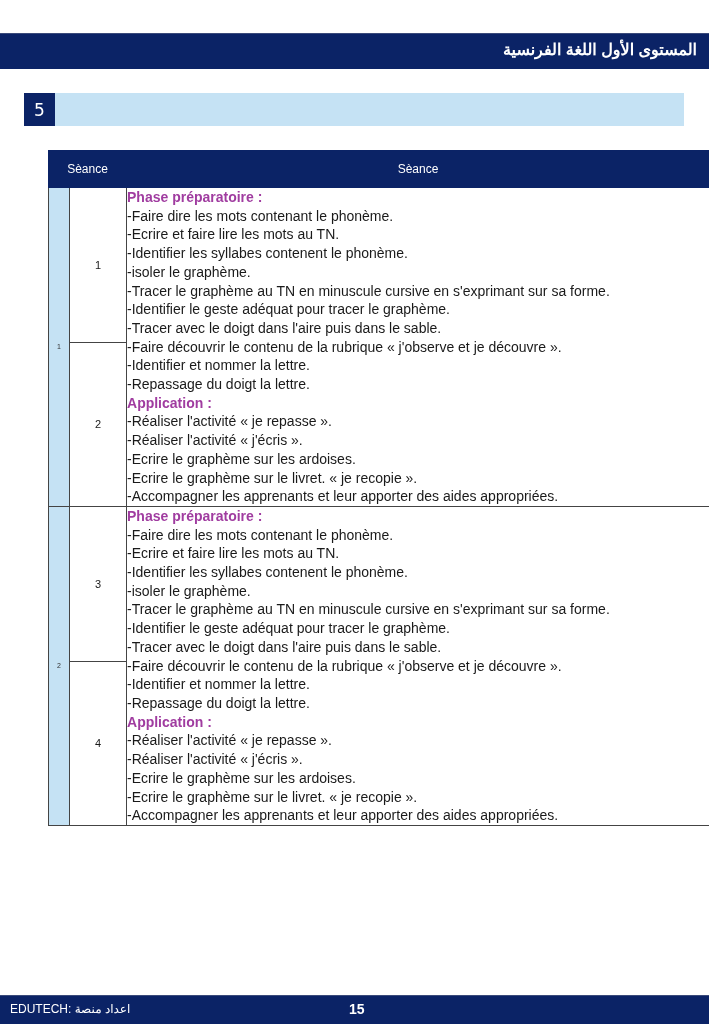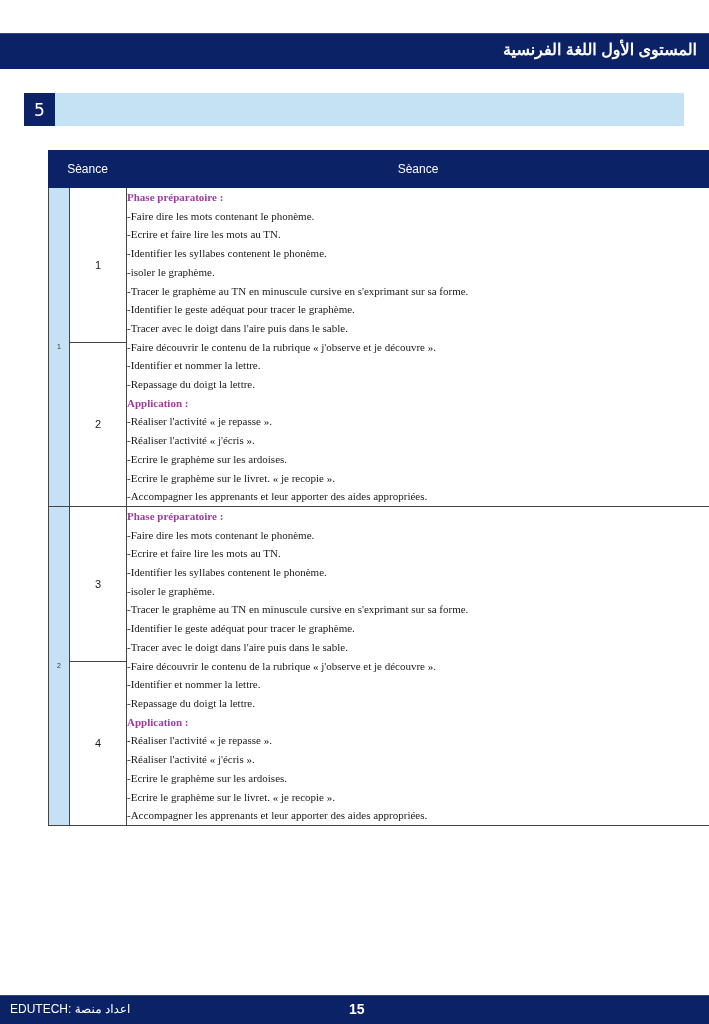--- a/index.html
+++ b/index.html
@@ -54,7 +54,7 @@
   table.grid td { border: 1px solid #444; vertical-align: middle; padding: 0; }
   td.week { background: #c5e2f4; width: 20px; text-align: center; font-size: 7px; color: #333; }
   td.seance { width: 57px; text-align: center; font-size: 11px; }
-  td.steps { padding: 2px 3px 2px 3px; font-size: 11px; line-height: 18.7px; color: #1a1a1a; font-family: Liberation Serif, serif; }
+  td.steps { padding: 2px 3px 2px 3px; font-size: 14px; line-height: 18.7px; color: #1a1a1a; }
   td.steps .h { color: #a03ca0; font-weight: bold; }
   .bottom-band {
     position: absolute; left: 0; top: 995px; width: 709px; height: 29px;

